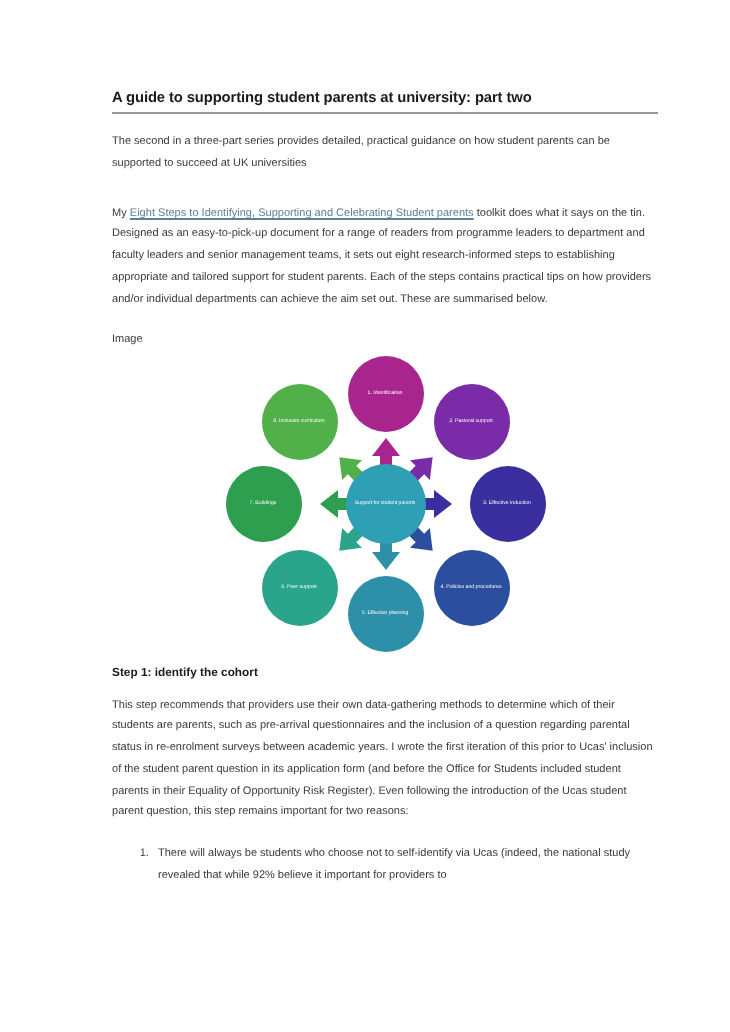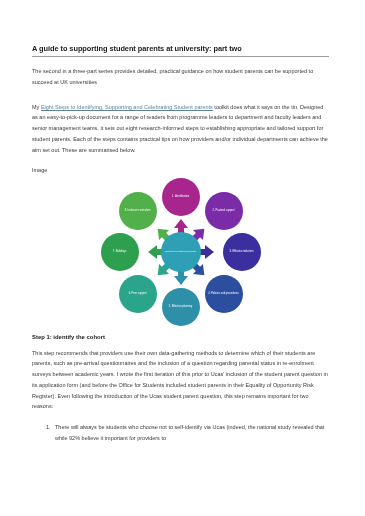--- a/index.html
+++ b/index.html
@@ -21,7 +21,7 @@
     height: 516px;
     background: #ffffff;
     box-sizing: border-box;
-    padding: 44px 36px 0 32px;
+    padding: 44px 36px 0 56px;
   }
   .doc-title {
     font-size: 7.4px;

